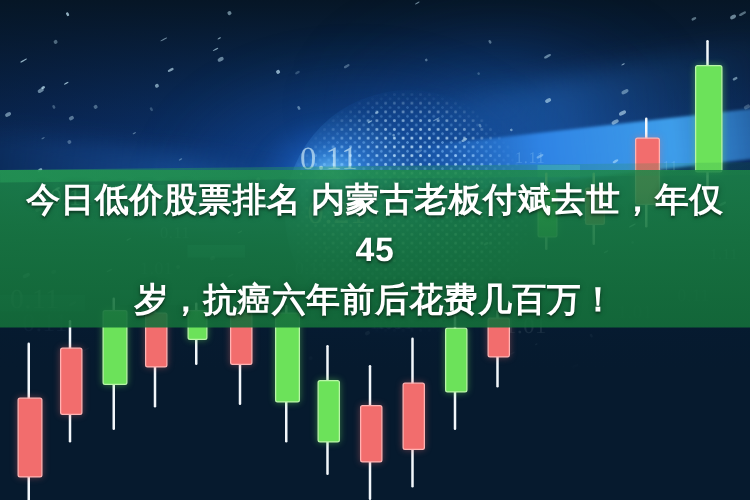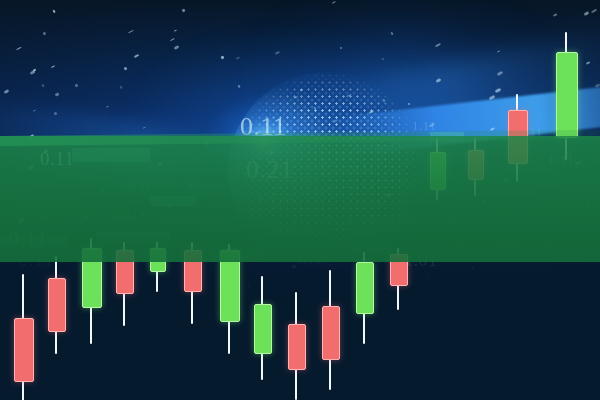--- a/index.html
+++ b/index.html
@@ -358,6 +358,7 @@
   <div id="band-top-accent"></div>
 
   <div id="headline">
+    <span class="l1">今日低价股票排名 内蒙古老板付斌去世，年仅45</span>
   </div>
 
 </div>

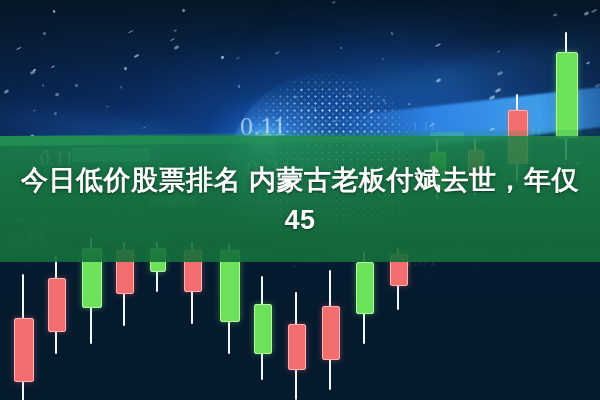--- a/index.html
+++ b/index.html
@@ -359,6 +359,7 @@
 
   <div id="headline">
     <span class="l1">今日低价股票排名 内蒙古老板付斌去世，年仅45</span>
+    <span class="l2">岁，抗癌六年前后花费几百万！</span>
   </div>
 
 </div>

